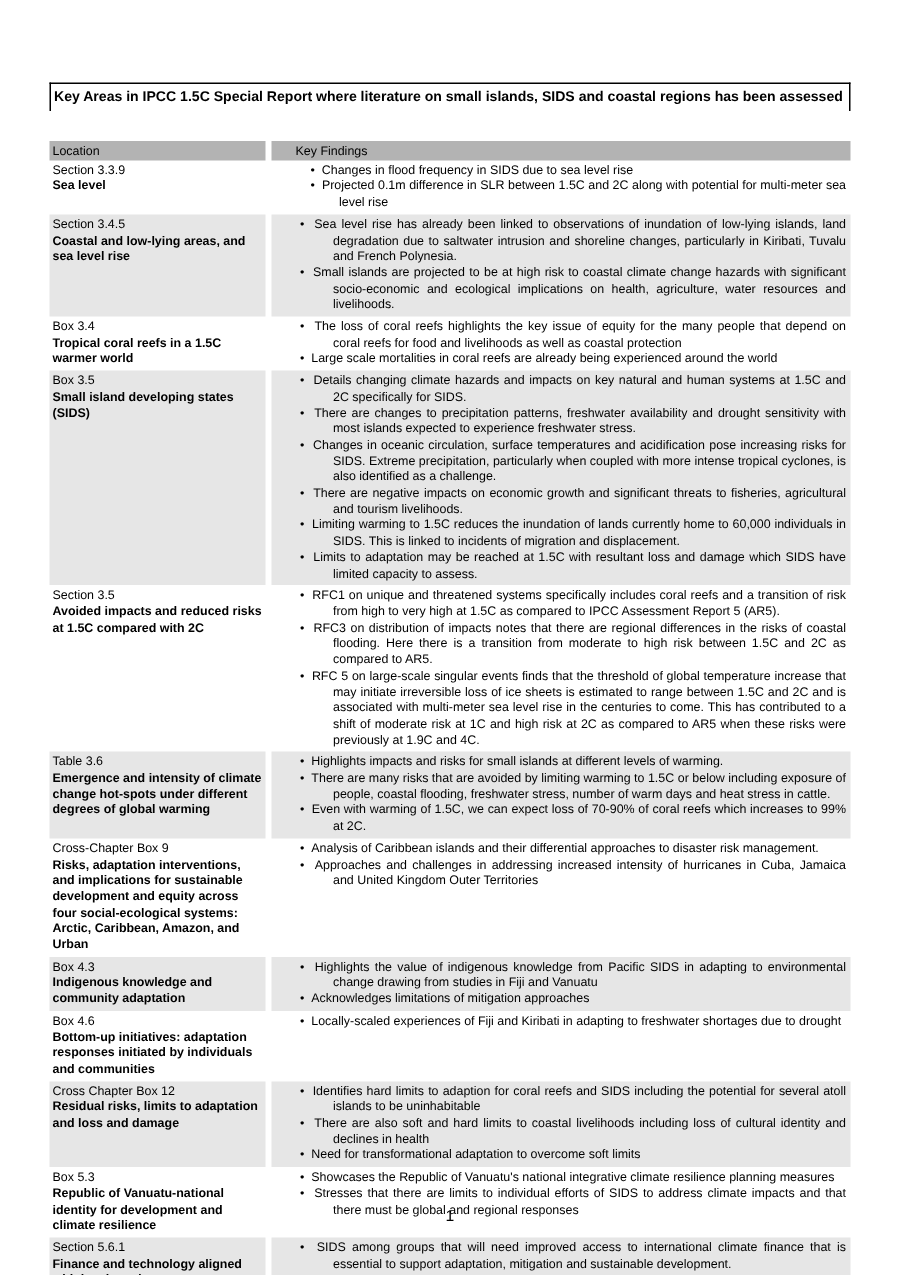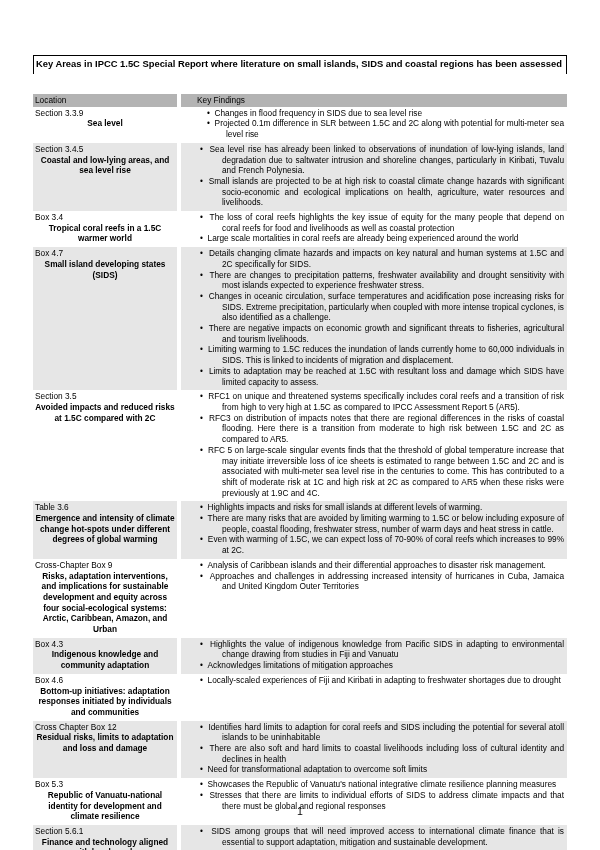--- a/index.html
+++ b/index.html
@@ -38,7 +38,7 @@
 
   #tbody .body-row:nth-child(even) .cell { background: #e6e6e6; }
 
-  .loctitle { font-weight: bold; text-align: center; }
+  .loctitle { font-weight: bold; }
 
   .finding {
     text-align: justify;

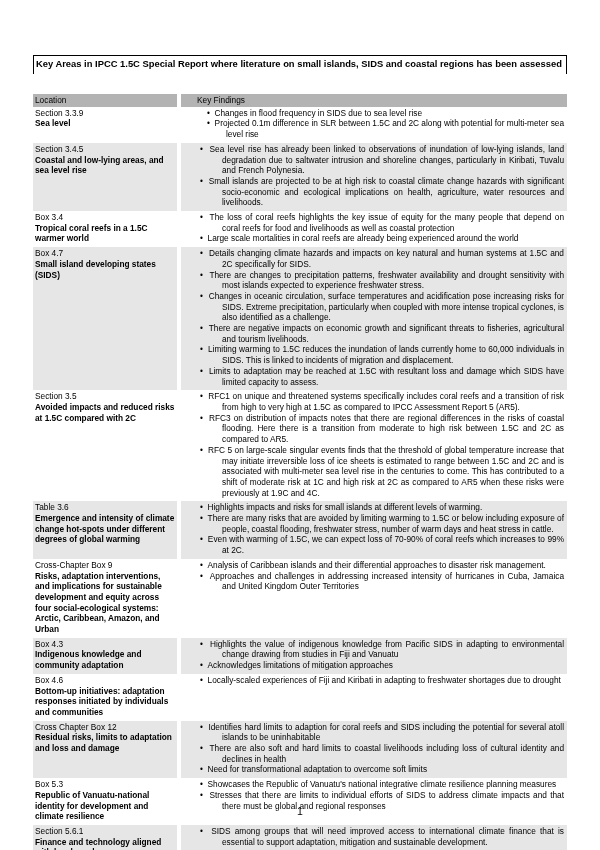--- a/index.html
+++ b/index.html
@@ -105,7 +105,7 @@
 
   <div class="row body-row">
     <div class="cell loc">
-      <div class="ref">Box 4.7</div>
+      <div class="ref">Box 3.5</div>
       <div class="loctitle">Small island developing states (SIDS)</div>
     </div>
     <div class="cell find">

